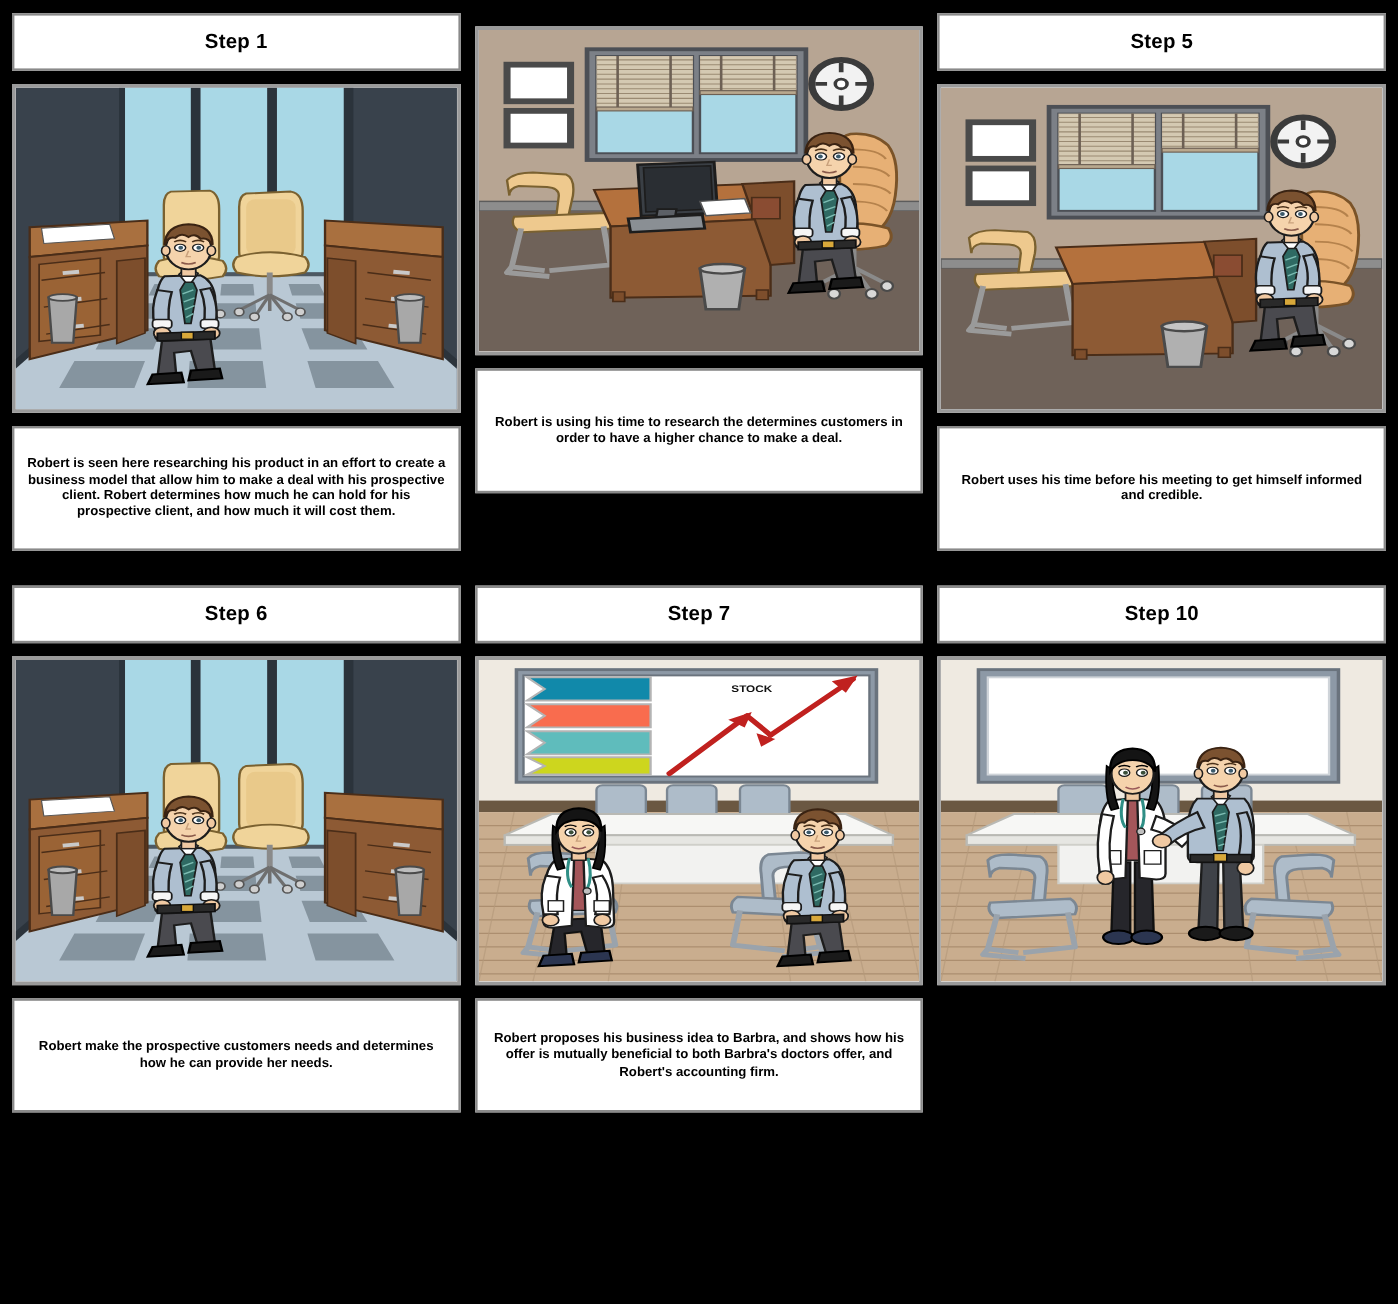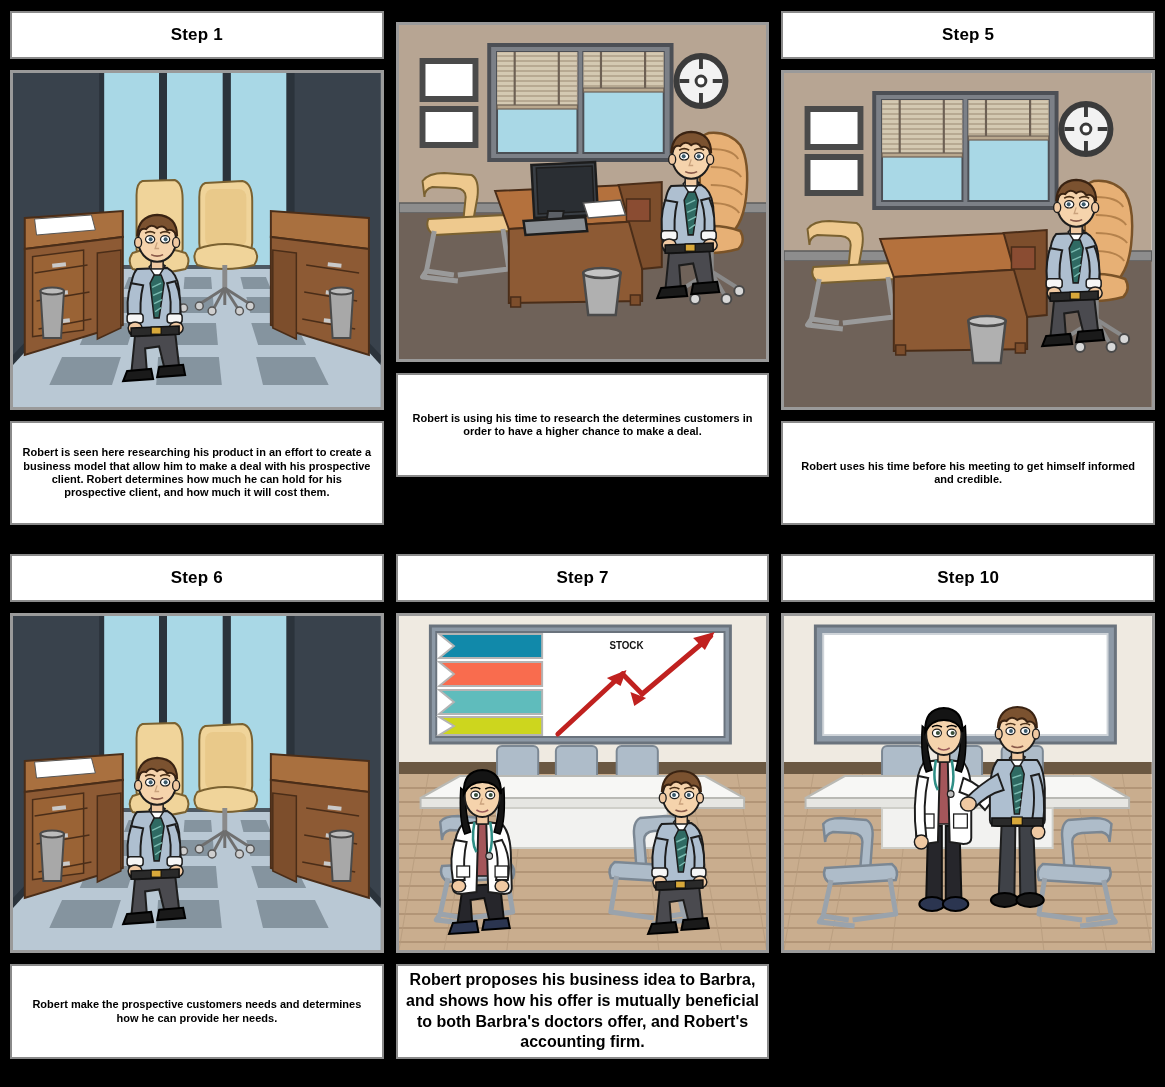--- a/index.html
+++ b/index.html
@@ -9,7 +9,7 @@
   .cell{width:375px;display:flex;flex-direction:column;}
   .title-box{background:#fff;border:2px solid #8a8a8a;height:48px;display:flex;align-items:center;justify-content:center;box-sizing:border-box;}
   .title-box .t{font-size:17px;font-weight:bold;color:#000;letter-spacing:.2px;}
-  .art-box{border:3px solid #9a9a9a;height:340px;box-sizing:border-box;margin-top:11px;background:#fff;overflow:hidden;}
+  .art-box{border:3px solid #9a9a9a;height:274px;box-sizing:border-box;margin-top:11px;background:#fff;overflow:hidden;}
   .art-box svg{display:block;width:100%;height:100%;}
   .cap-box{background:#fff;border:2px solid #8a8a8a;box-sizing:border-box;margin-top:11px;display:flex;align-items:center;justify-content:center;padding:6px 8px;}
   .cap-box.r1{height:104px;}

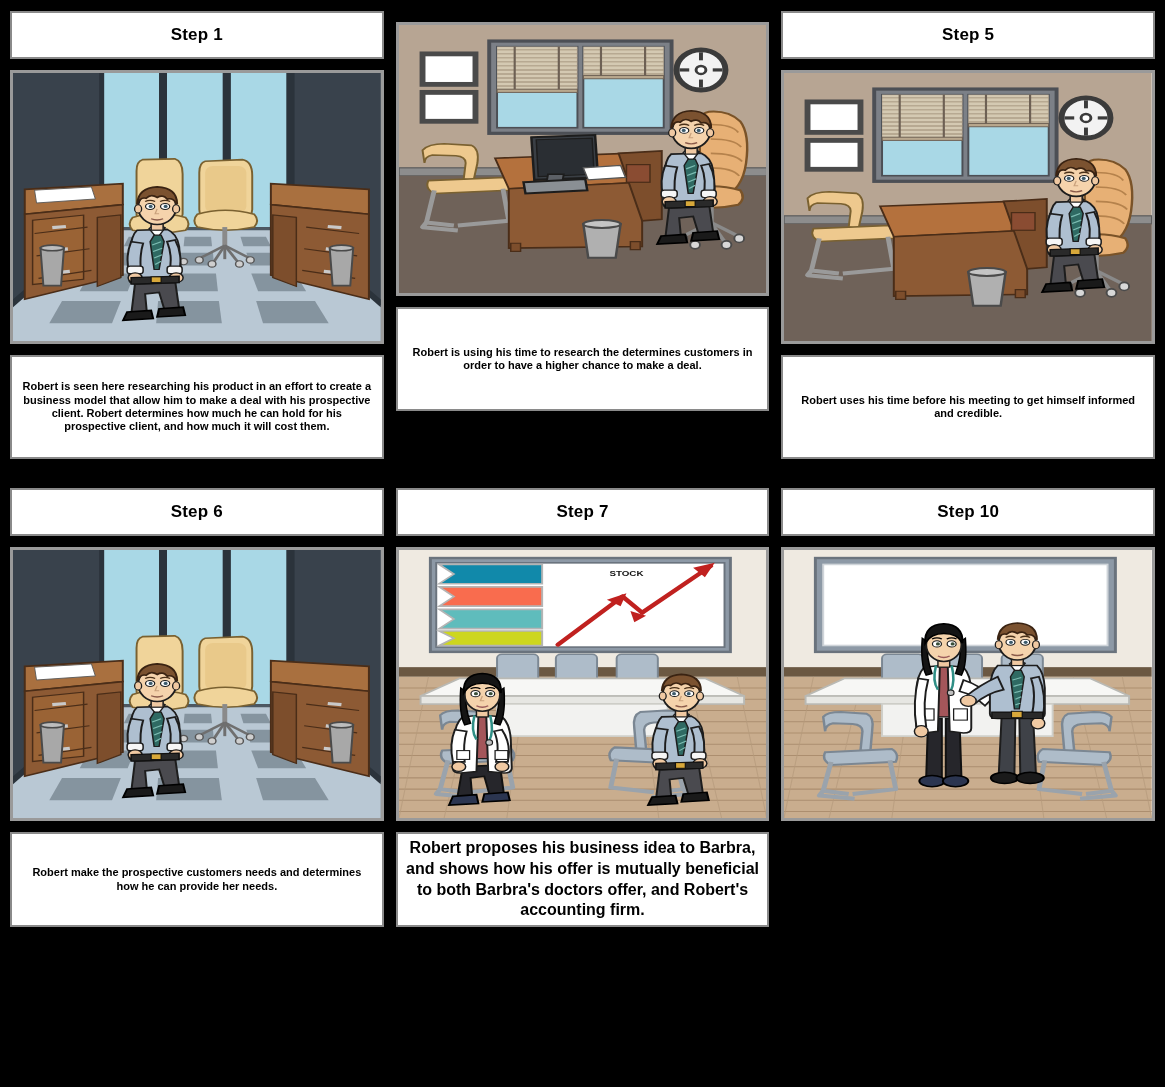--- a/index.html
+++ b/index.html
@@ -15,7 +15,7 @@
   .cap-box.r1{height:104px;}
   .cap-box.r2{height:95px;}
   .cap{font-size:11px;font-weight:bold;color:#000;text-align:center;line-height:1.22;}
-  .cap.big{font-size:16px;line-height:1.3;}
+  .cap.big{font-size:11px;line-height:1.3;}
   .row1{padding-top:11px;}
   .row2{padding-top:29px;}
 </style>

